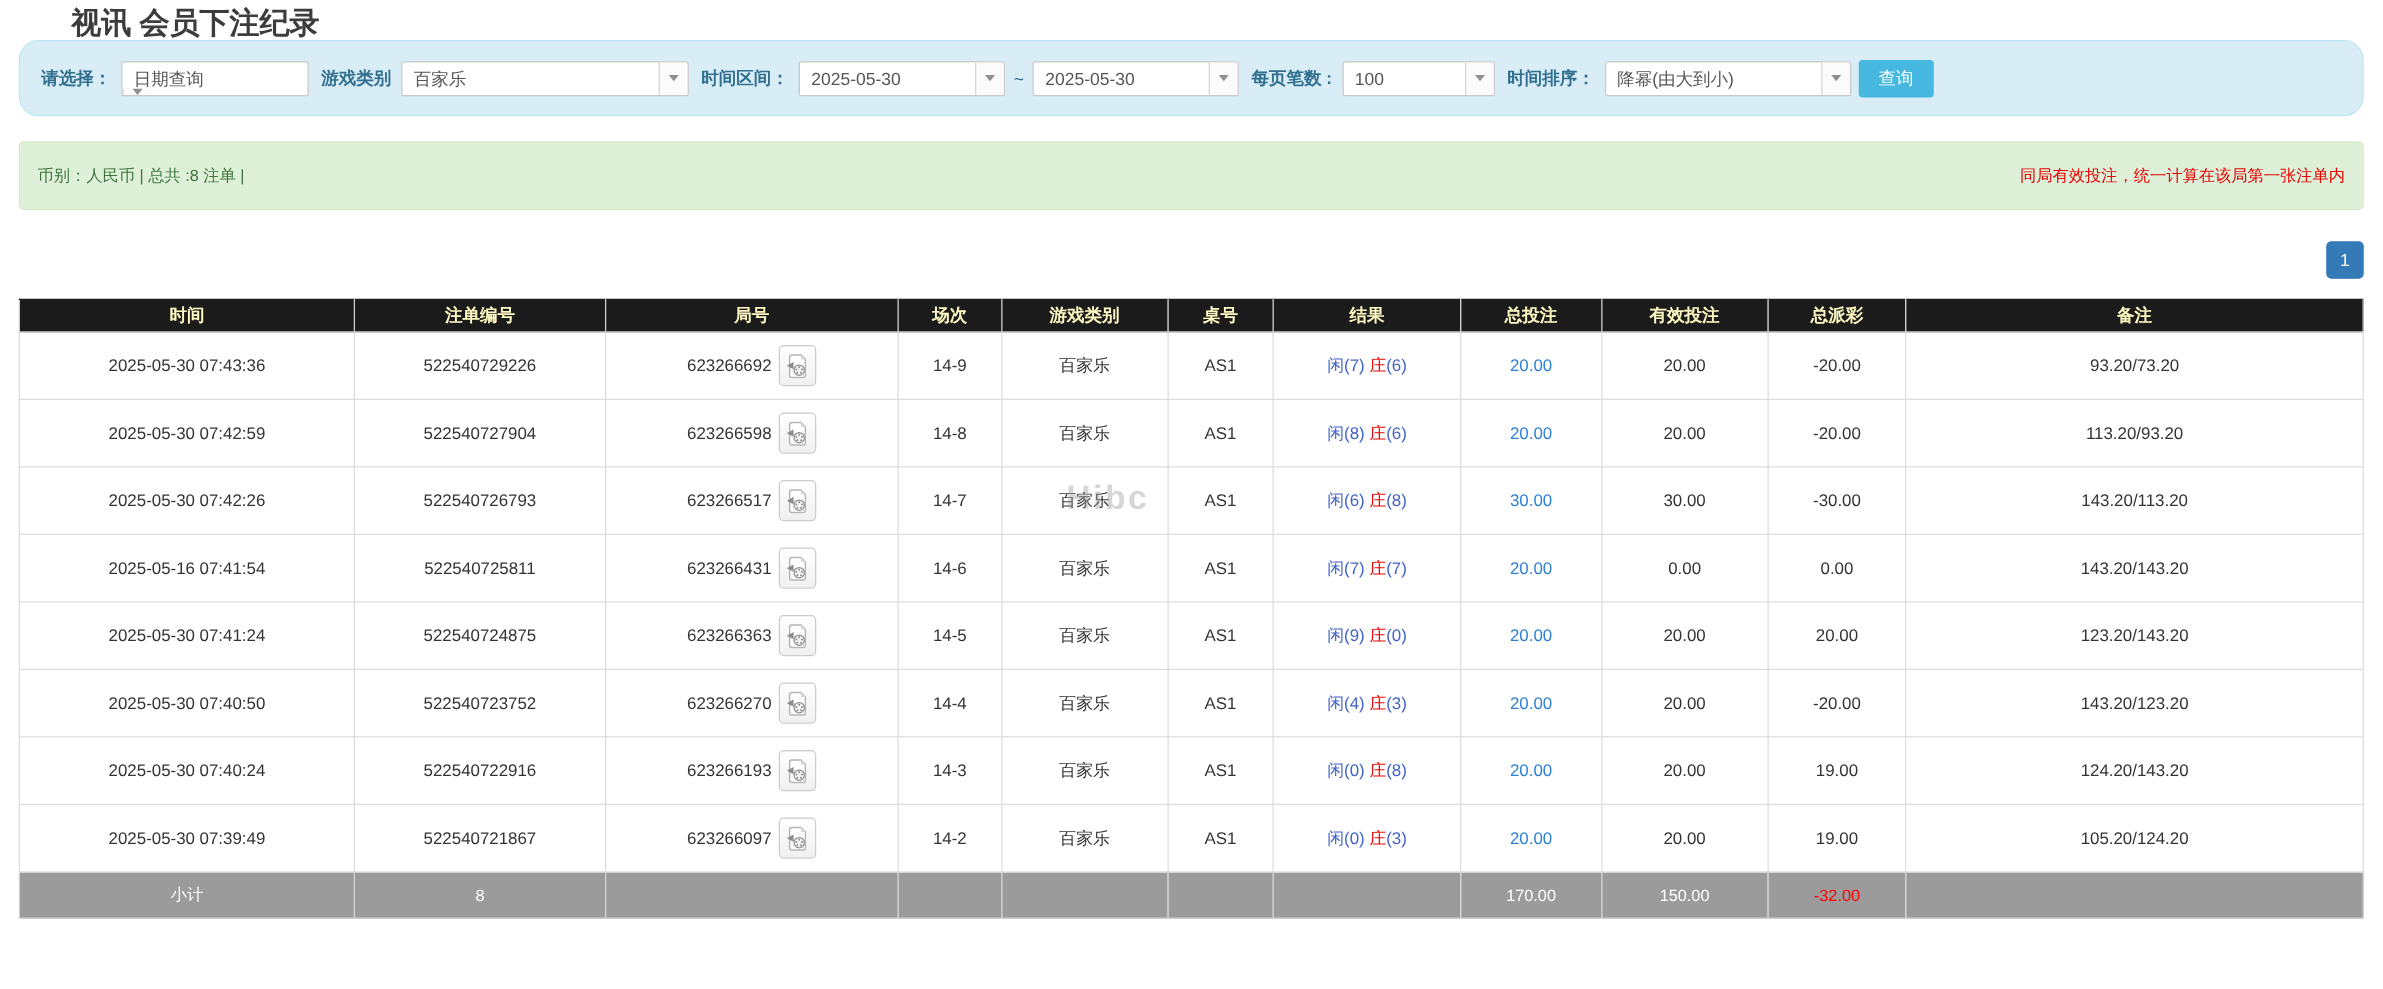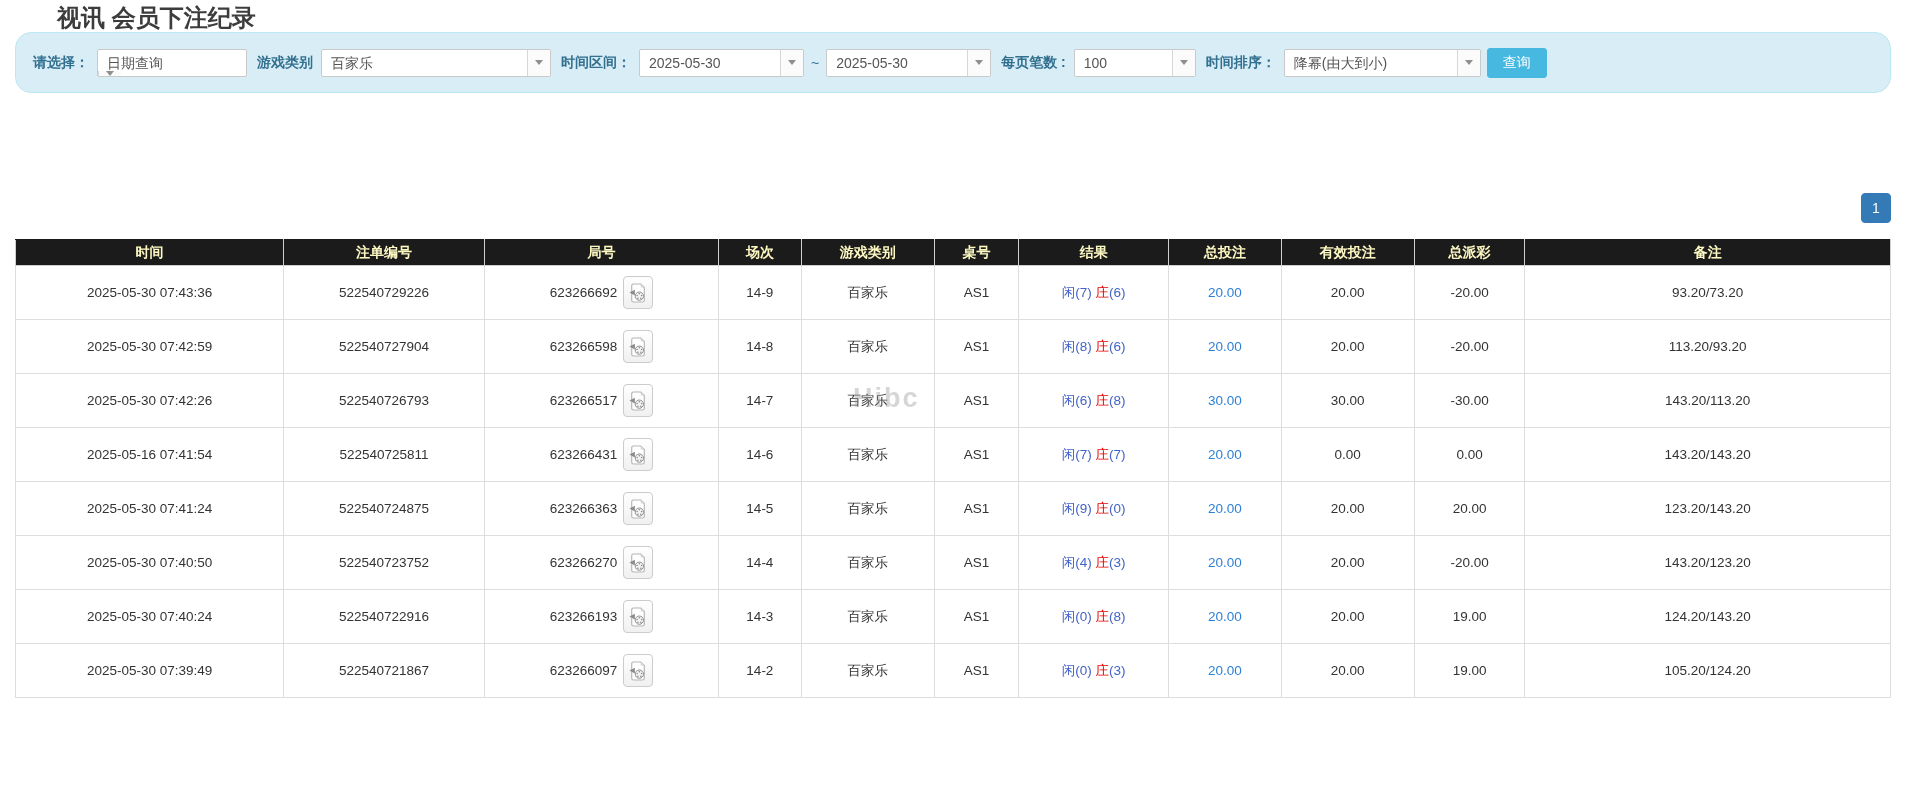--- a/index.html
+++ b/index.html
@@ -120,6 +120,10 @@
     <button class="query-btn">查询</button>
   </div>
 
+  <div class="info-bar">
+    <span class="info-left">币别：人民币 | 总共 :8 注单 |</span>
+    <span class="info-right">同局有效投注，统一计算在该局第一张注单内</span>
+  </div>
 
   <div class="pagination">
     <button class="page-btn">1</button>

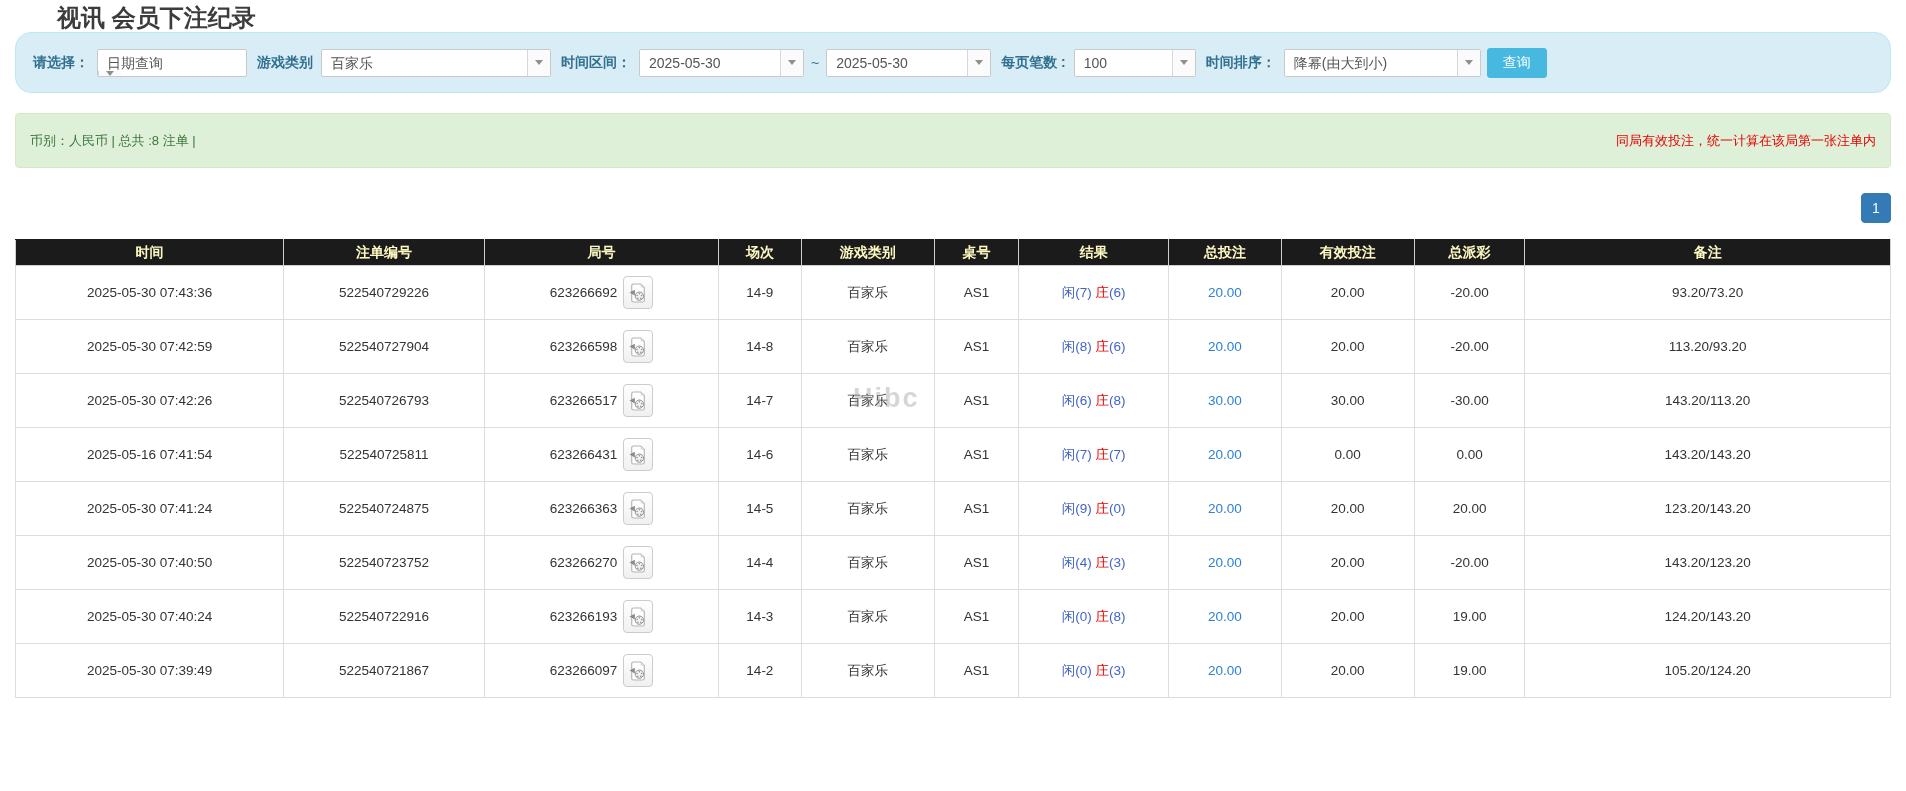--- a/index.html
+++ b/index.html
@@ -403,6 +403,19 @@
         </tr>
       </tbody>
     <tfoot id="table-foot">
+        <tr>
+          <td>小计</td>
+          <td>8</td>
+          <td></td>
+          <td></td>
+          <td></td>
+          <td></td>
+          <td></td>
+          <td>170.00</td>
+          <td>150.00</td>
+          <td class="neg">-32.00</td>
+          <td></td>
+        </tr>
       </tfoot>
   </table>
 

